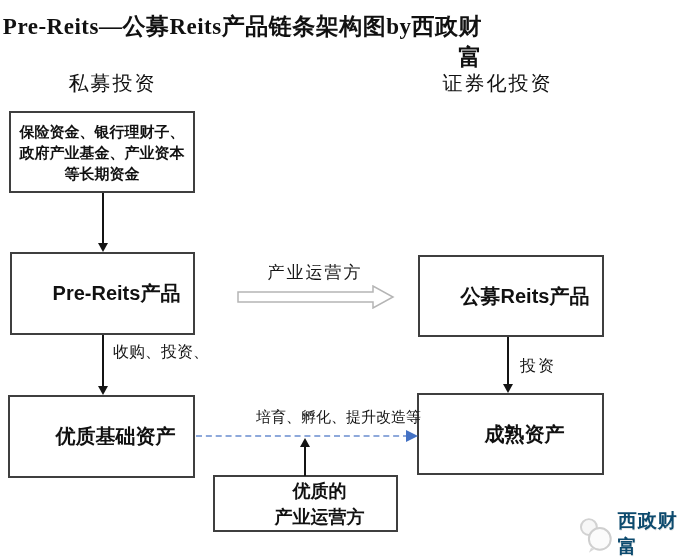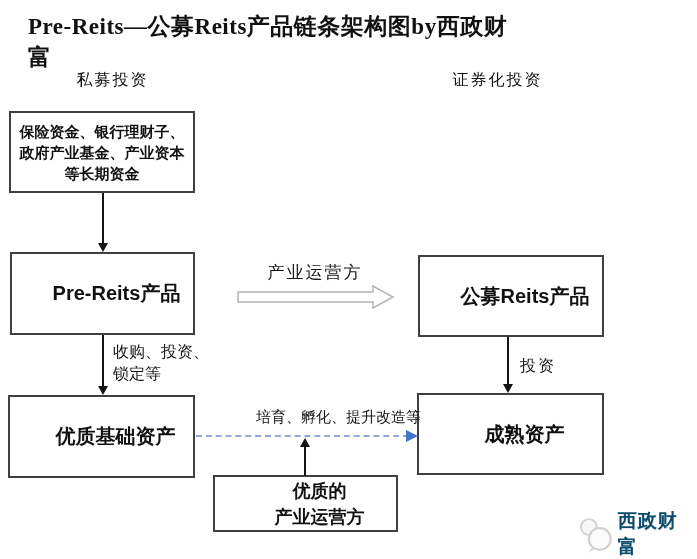--- a/index.html
+++ b/index.html
@@ -6,9 +6,9 @@
   body{width:697px;height:559px;position:relative;overflow:hidden;
        font-family:"Liberation Sans","DejaVu Sans",sans-serif;color:#111;}
   .abs{position:absolute;}
-  .title{left:0;top:11px;width:482px;text-align:left;
+  .title{left:0;top:11px;width:482px;text-align:right;
          font-family:"Liberation Serif","DejaVu Serif",serif;
-         font-weight:700;font-size:23px;letter-spacing:0.5px;padding-left:28px;}
+         font-weight:700;font-size:23px;letter-spacing:0.5px;}
   .col-hdr{top:70px;width:165px;text-align:center;
            font-family:"Liberation Serif","DejaVu Serif",serif;
            font-size:16px;letter-spacing:2px;}

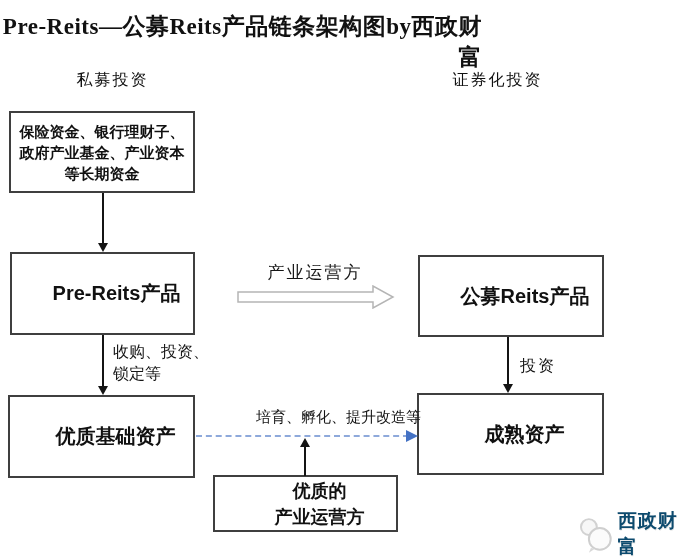--- a/index.html
+++ b/index.html
@@ -11,7 +11,7 @@
          font-weight:700;font-size:23px;letter-spacing:0.5px;}
   .col-hdr{top:70px;width:165px;text-align:center;
            font-family:"Liberation Serif","DejaVu Serif",serif;
-           font-size:16px;letter-spacing:2px;}
+           font-size:20px;letter-spacing:2px;}
   .hdr-left{left:30px;}
   .hdr-right{left:415px;}
   .box{box-sizing:border-box;border:2px solid #3f3f3f;background:#ffffff;

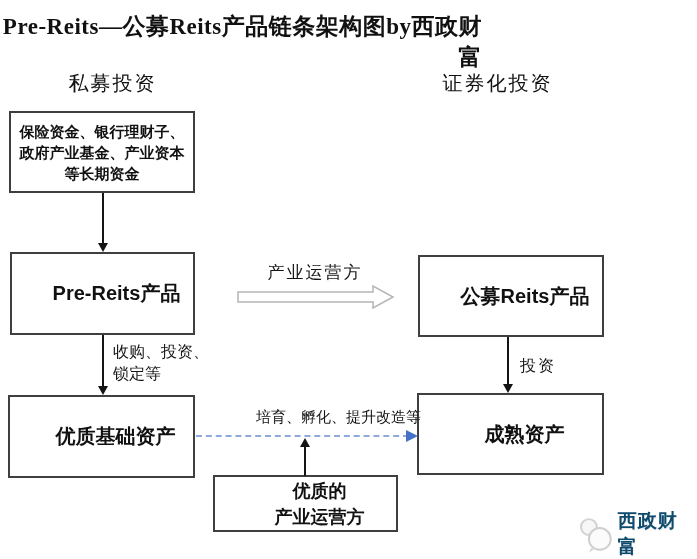--- a/index.html
+++ b/index.html
@@ -90,7 +90,6 @@
 <div class="abs head-down hd2"></div>
 <div class="abs flow-label lbl-acquire">
   <div>收购、投资、</div>
-  <div>锁定等</div>
 </div>
 
 <div class="abs vline vl3"></div>

